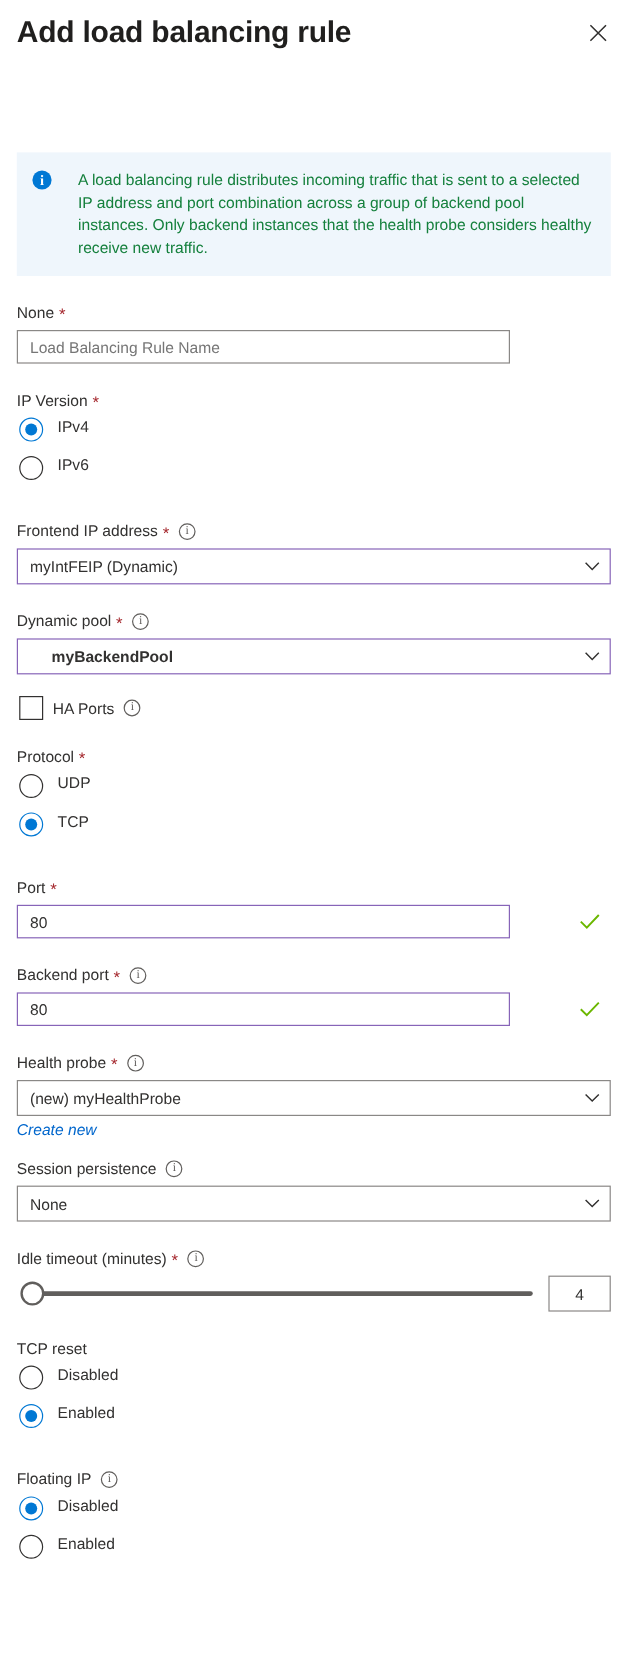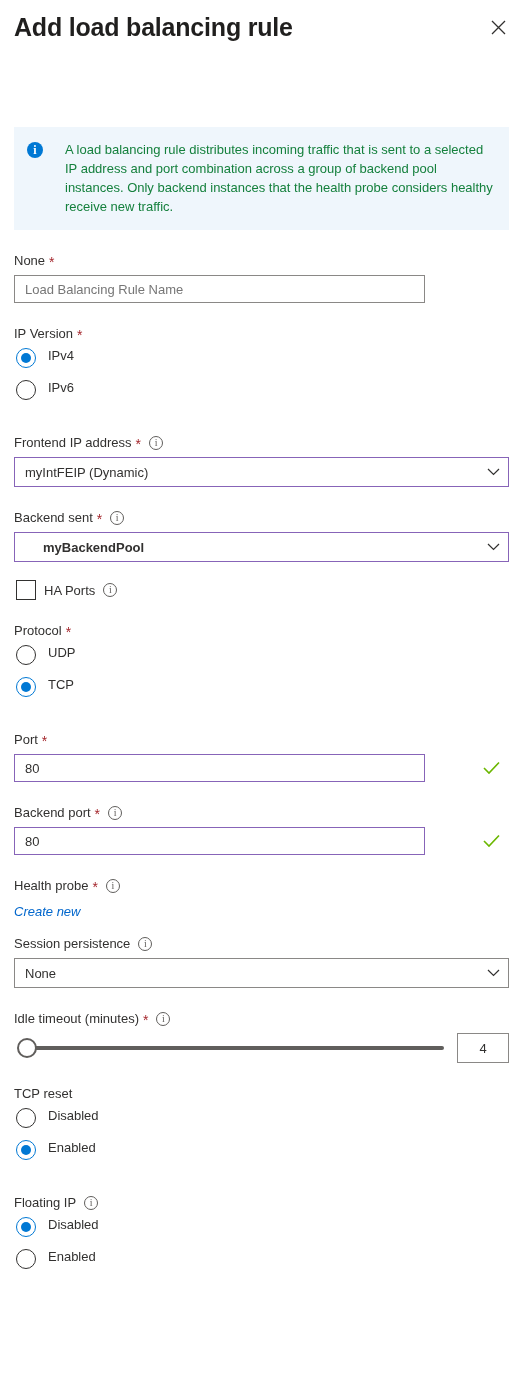--- a/index.html
+++ b/index.html
@@ -335,7 +335,7 @@
 
   <div class="field">
     <div class="field-label">
-      <span>Backend sent</span>
+      <span>Dynamic pool</span>
       <span class="req-star">*</span>
       <span class="info-dot">i</span>
     </div>

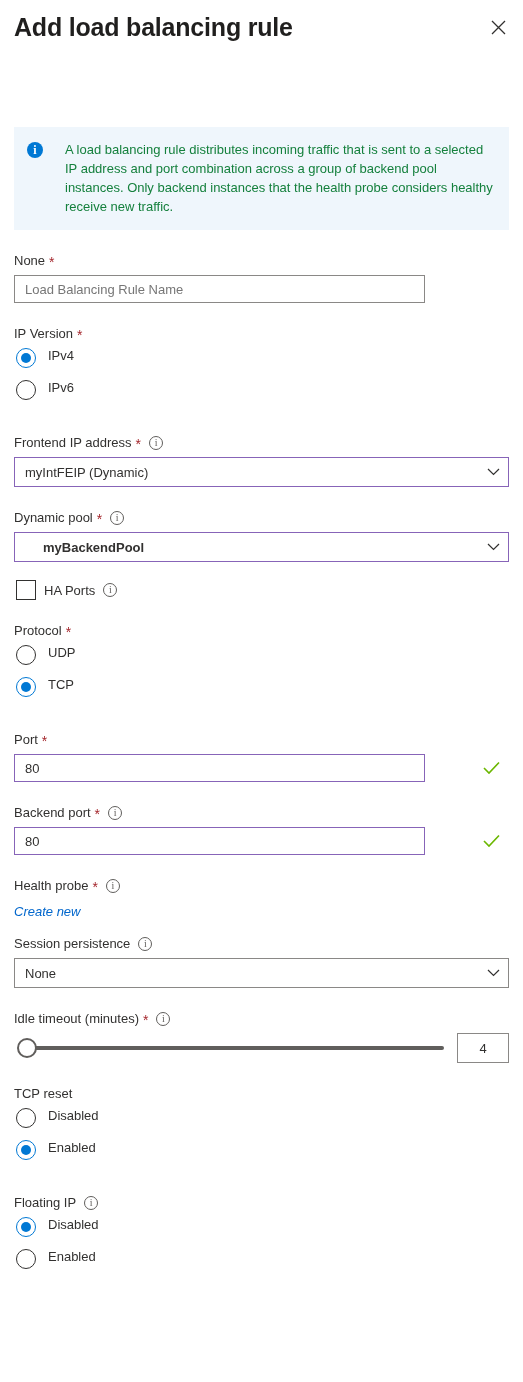--- a/index.html
+++ b/index.html
@@ -403,6 +403,12 @@
       <span class="req-star">*</span>
       <span class="info-dot">i</span>
     </div>
+    <div class="dropdown">
+      <span class="dropdown-value">(new) myHealthProbe</span>
+      <svg class="chevron" width="13" height="8" viewBox="0 0 13 8">
+        <path d="M1 1 L6.5 6.5 L12 1" stroke="#323130" stroke-width="1.2" fill="none"></path>
+      </svg>
+    </div>
     <a class="link">Create new</a>
   </div>
 

